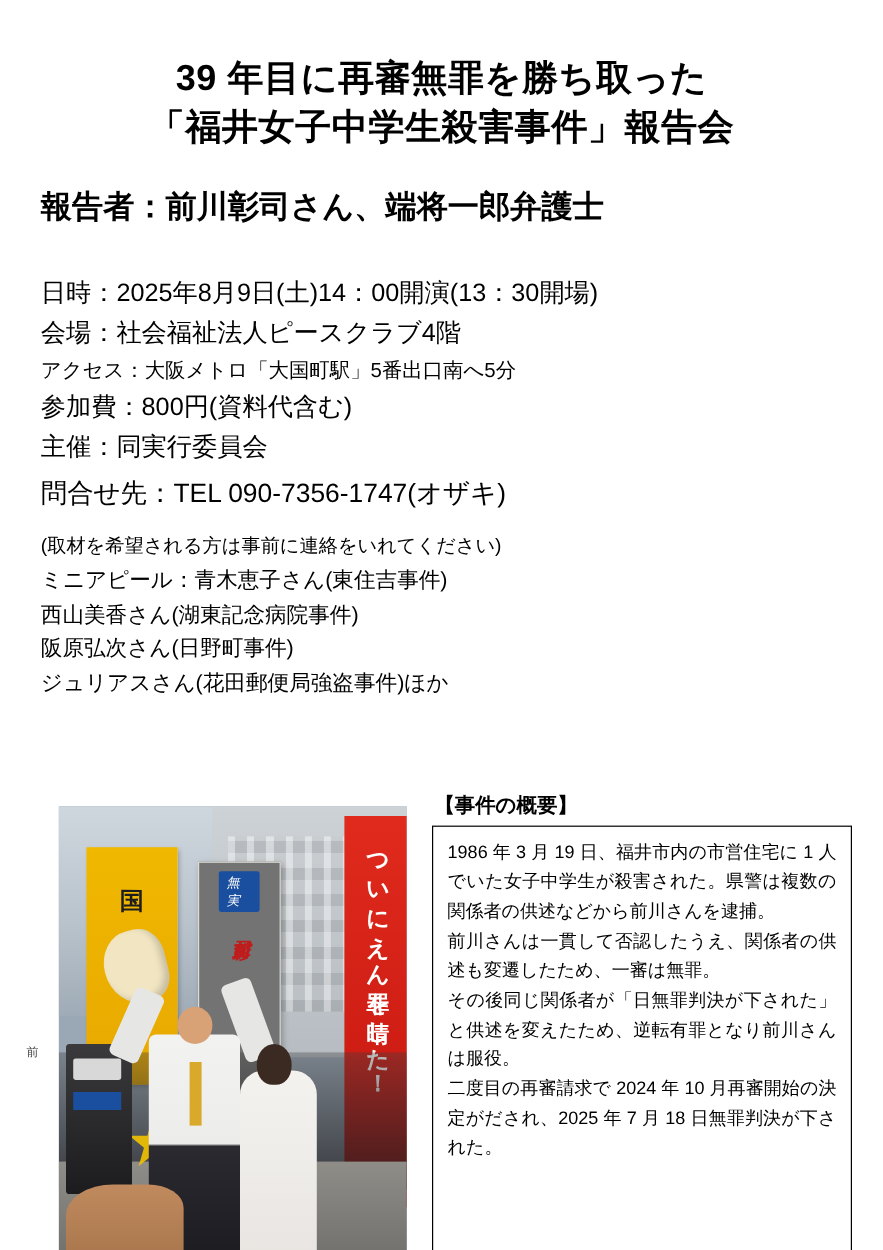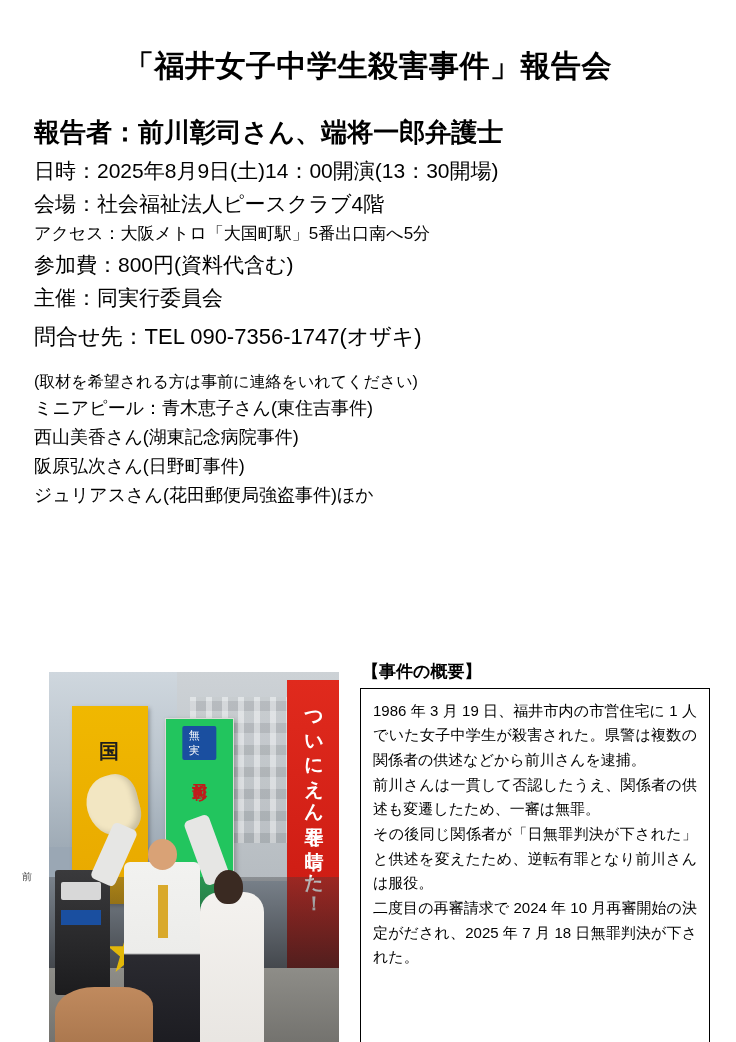--- a/index.html
+++ b/index.html
@@ -242,6 +242,7 @@
 <div class="page">
 
   <div class="title">
+    <span class="line1">39 年目に再審無罪を勝ち取った</span>
     <span class="line2">「福井女子中学生殺害事件」報告会</span>
   </div>
 

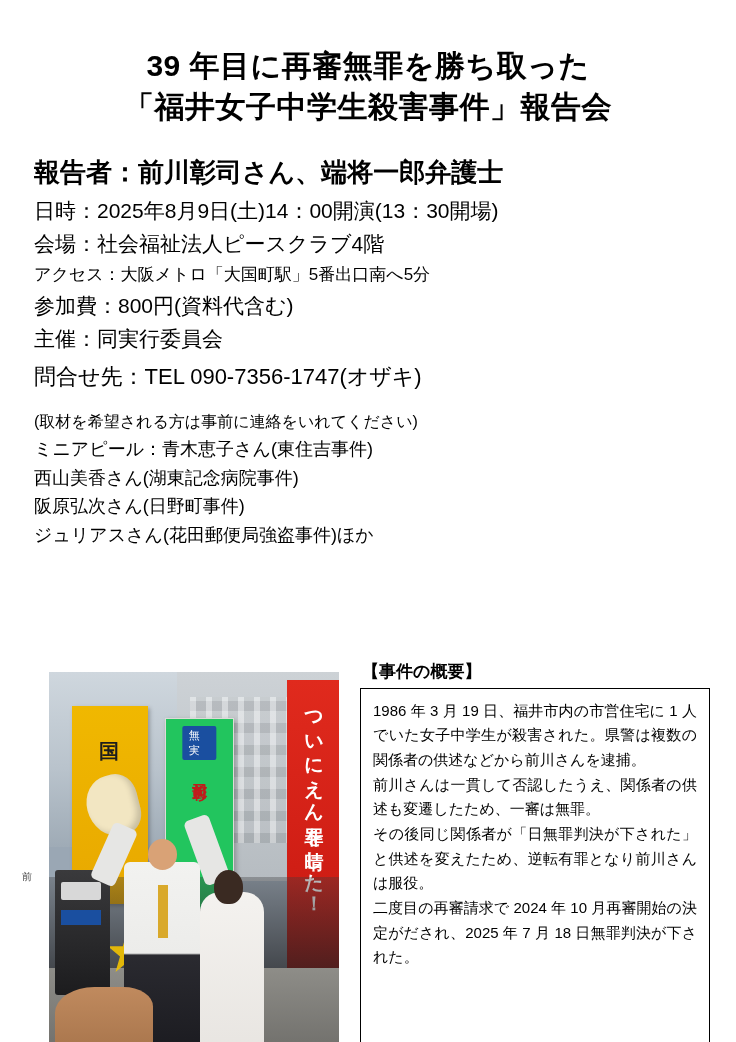--- a/index.html
+++ b/index.html
@@ -41,7 +41,7 @@
     padding-left: 12px;
   }
   .info {
-    margin-top: 6px;
+    margin-top: 40px;
     padding-left: 12px;
   }
   .info .row {

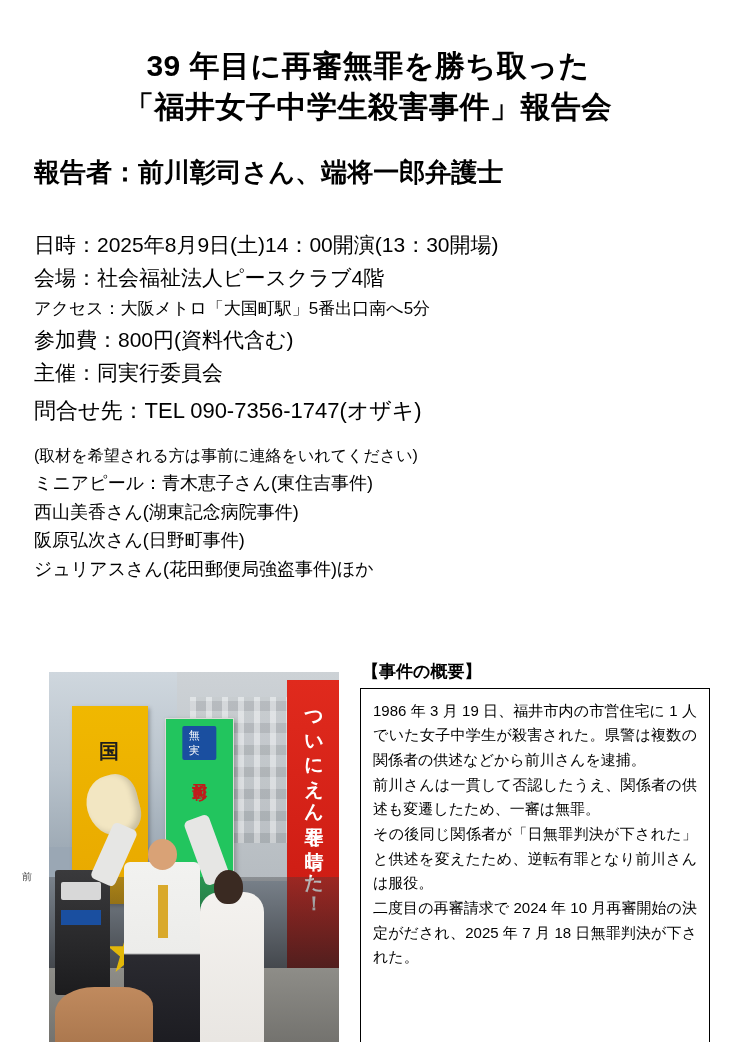--- a/index.html
+++ b/index.html
@@ -116,9 +116,10 @@
   }
   .photo .banner-white {
     position: absolute; left: 40%; top: 12%; width: 23%; height: 50%;
-    background: #22c55e;
+    background: #737373;
     border: 1px solid #dcdcd6;
     box-shadow: 2px 2px 5px rgba(0,0,0,0.25);
+    font-style: italic;
   }
   .photo .banner-white .lbl {
     position: absolute; left: 50%; top: 4%; transform: translateX(-50%);

